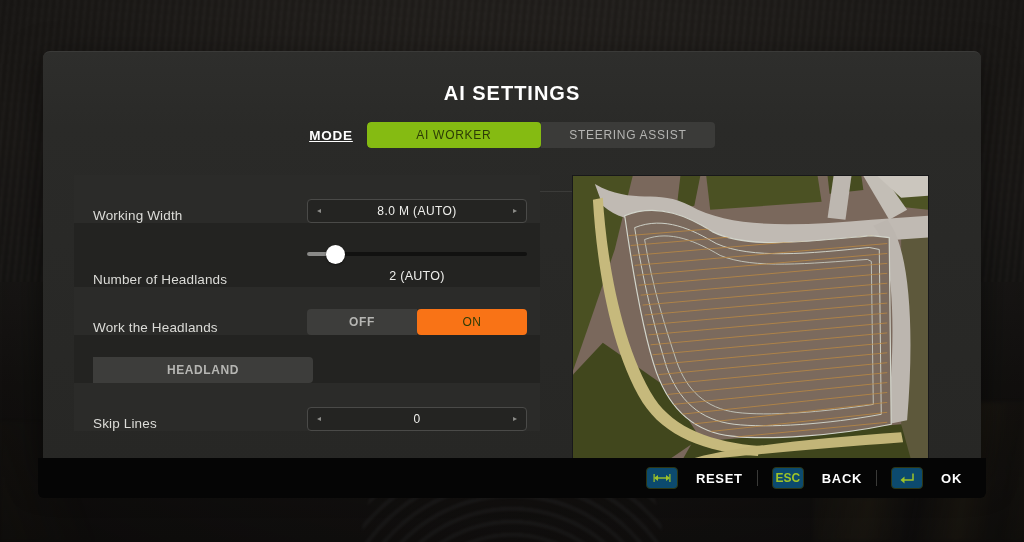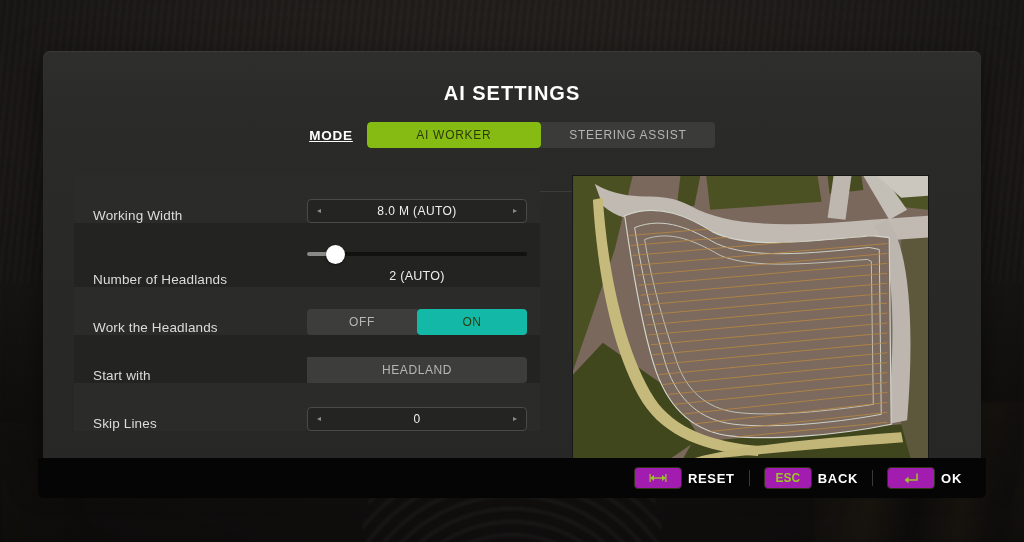--- a/index.html
+++ b/index.html
@@ -145,7 +145,7 @@
     flex:1; text-align:center; line-height:26px; font-size:12px;
     letter-spacing:0.6px; color:#b6b6b3; background:#3d3d3b; cursor:pointer;
   }
-  .seg-btn:first-child { border-radius:4px 0 0 4px; }
+  .seg-btn:first-child { border-radius:4px 0 0 4px;font-weight:bold; }
   .seg-btn:last-child  { border-radius:0 4px 4px 0; }
   .seg-btn.on {
     background:#14b8a6; color:#2e3c07; border-radius:4px;

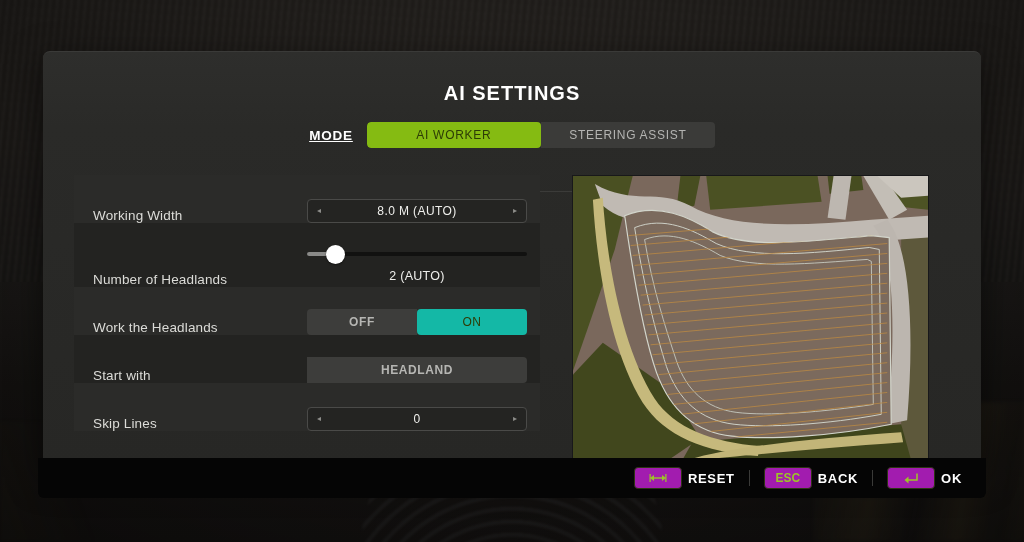--- a/index.html
+++ b/index.html
@@ -148,7 +148,7 @@
   .seg-btn:first-child { border-radius:4px 0 0 4px;font-weight:bold; }
   .seg-btn:last-child  { border-radius:0 4px 4px 0; }
   .seg-btn.on {
-    background:#14b8a6; color:#2e3c07; border-radius:4px;
+    background:#f97316; color:#2e3c07; border-radius:4px;
   }
   .seg-btn.hover {
     background:#a9bd5f; color:#2e3508; border-radius:4px;

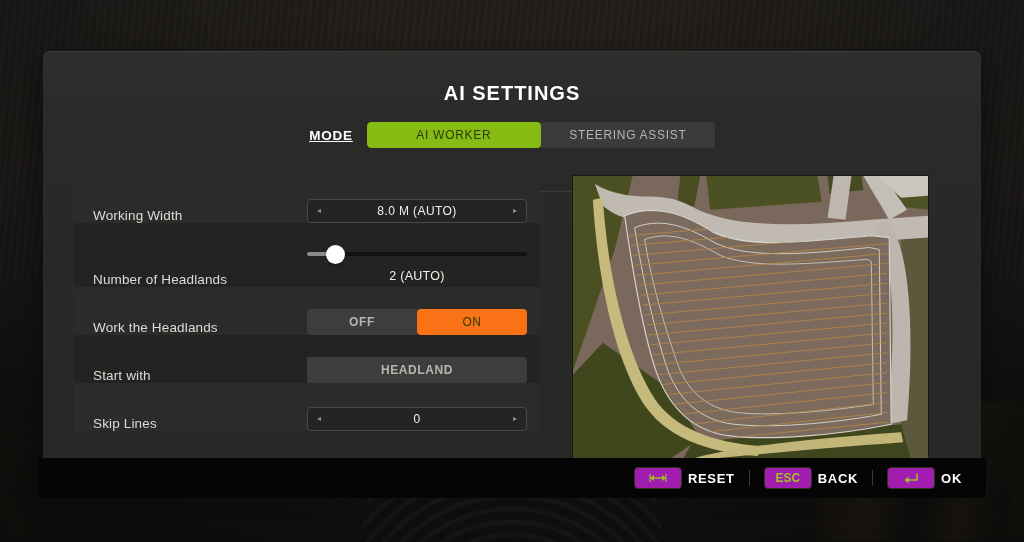--- a/index.html
+++ b/index.html
@@ -246,7 +246,6 @@
       </div>
 
       <div class="srow base">
-        <div class="srow-label">Start with</div>
         <div class="srow-ctl">
           <div class="seg">
             <div class="seg-btn">HEADLAND</div>

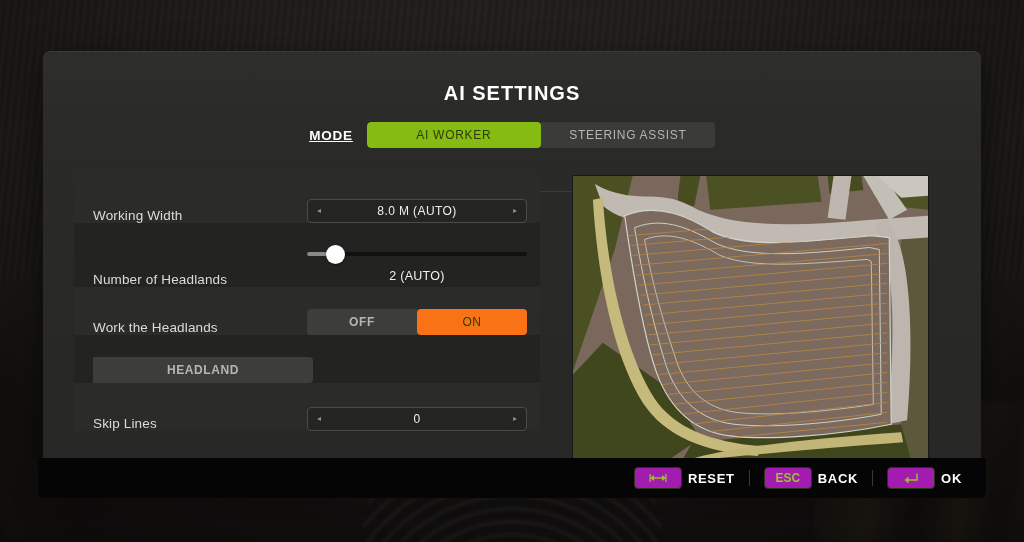--- a/index.html
+++ b/index.html
@@ -169,7 +169,7 @@
     display:flex; align-items:center; justify-content:flex-end;
     padding-right:24px;
   }
-  .hint { display:flex; align-items:center; gap:6px; }
+  .hint { display:flex; align-items:center; gap:18px; }
   .keycap {
     width:48px; height:22px; border-radius:4px;
     background:#a21caf; border:1px solid #2d3613;

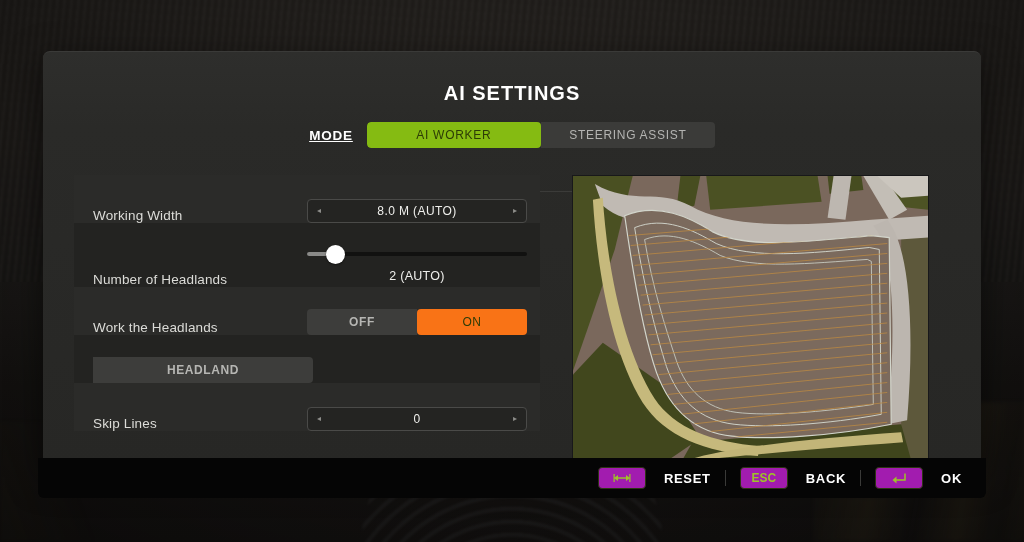--- a/index.html
+++ b/index.html
@@ -171,8 +171,8 @@
   }
   .hint { display:flex; align-items:center; gap:18px; }
   .keycap {
-    width:48px; height:22px; border-radius:4px;
-    background:#a21caf; border:1px solid #2d3613;
+    width:32px; height:22px; border-radius:4px;
+    background:#0c4a6e; border:1px solid #2d3613;
     display:flex; align-items:center; justify-content:center;
     color:#9ec328; font-size:12px; font-weight:bold;
   }

